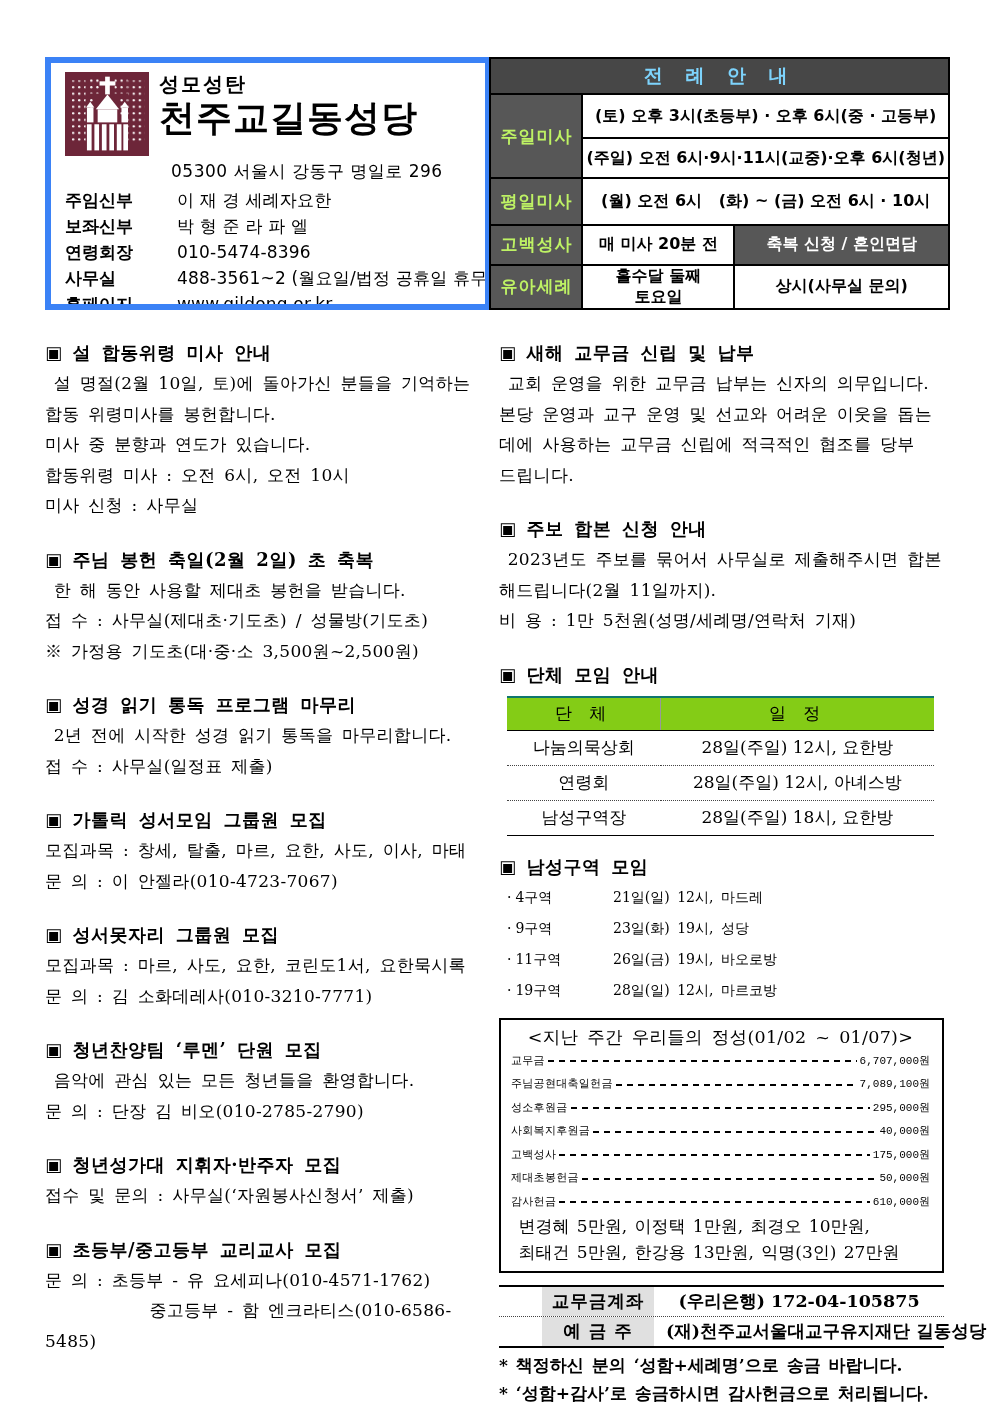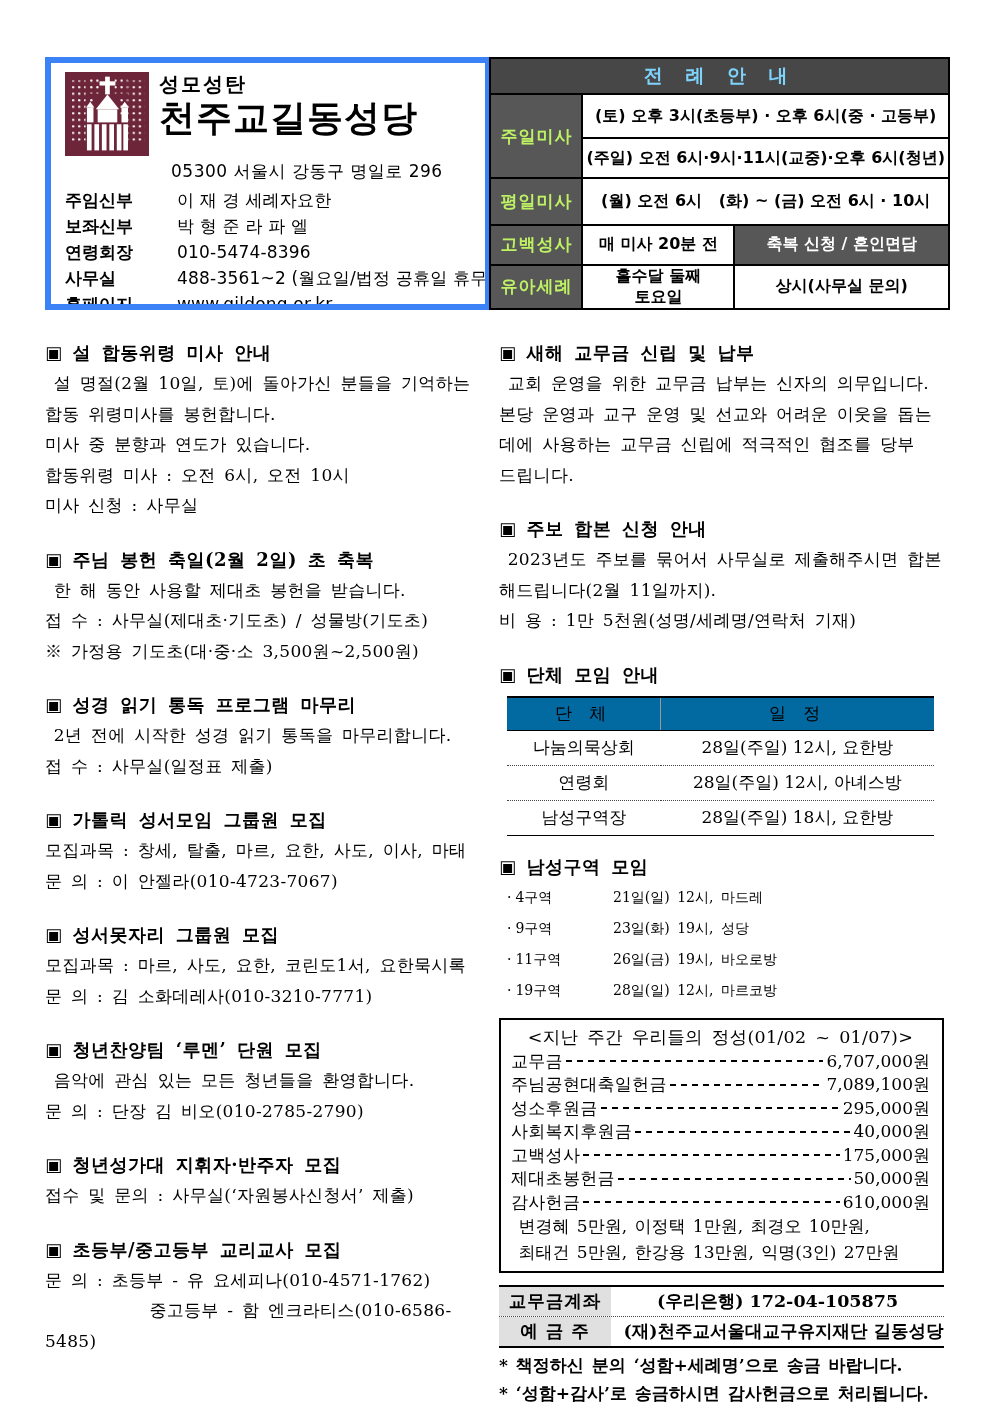--- a/index.html
+++ b/index.html
@@ -45,7 +45,7 @@
 
   
   .group-table{width:427px;margin:6px 0 0 8px;border-collapse:collapse;font-size:17px;}
-  .group-table th{background:#0369a1;border-top:2px solid #000000;border-bottom:1.5px solid #000;
+  .group-table th{background:#84cc16;border-top:2px solid #0f766e;border-bottom:1.5px solid #000;
                   font-weight:normal;letter-spacing:6px;height:30px;}
   .group-table th:first-child{width:36%;border-right:1px solid #999;}
   .group-table td{text-align:center;height:32px;border-bottom:1px dotted #444;}

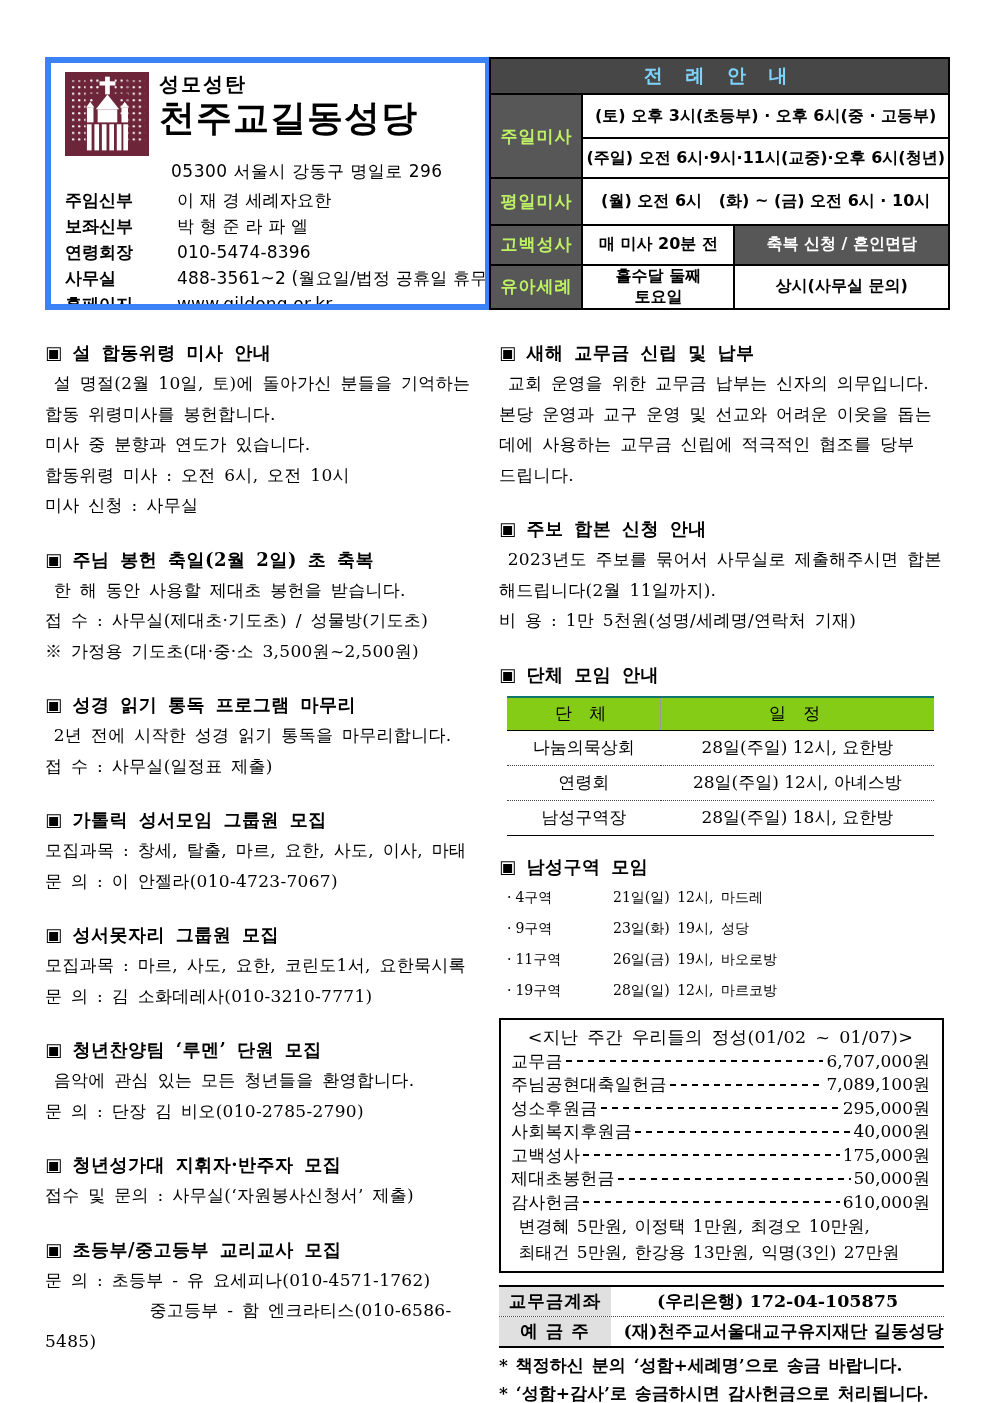--- a/index.html
+++ b/index.html
@@ -60,7 +60,7 @@
   .report-box{box-sizing:border-box;width:445px;border:2px solid #000;
               padding:5px 12px 6px 10px;margin-top:12px;}
   .report-title{text-align:center;font-size:17.5px;line-height:25px;letter-spacing:.3px;word-spacing:3px;}
-  .report-row{display:flex;align-items:center;font-size:17px;line-height:23.5px;}
+  .report-row{display:flex;align-items:center;font-size:11px;line-height:23.5px;font-family:Liberation Mono, monospace;}
   .report-label{white-space:nowrap;letter-spacing:.3px;}
   .dots{flex:1;height:1.8px;margin:0 3px;
         background:repeating-linear-gradient(90deg,#000 0 6px,transparent 6px 11px);}

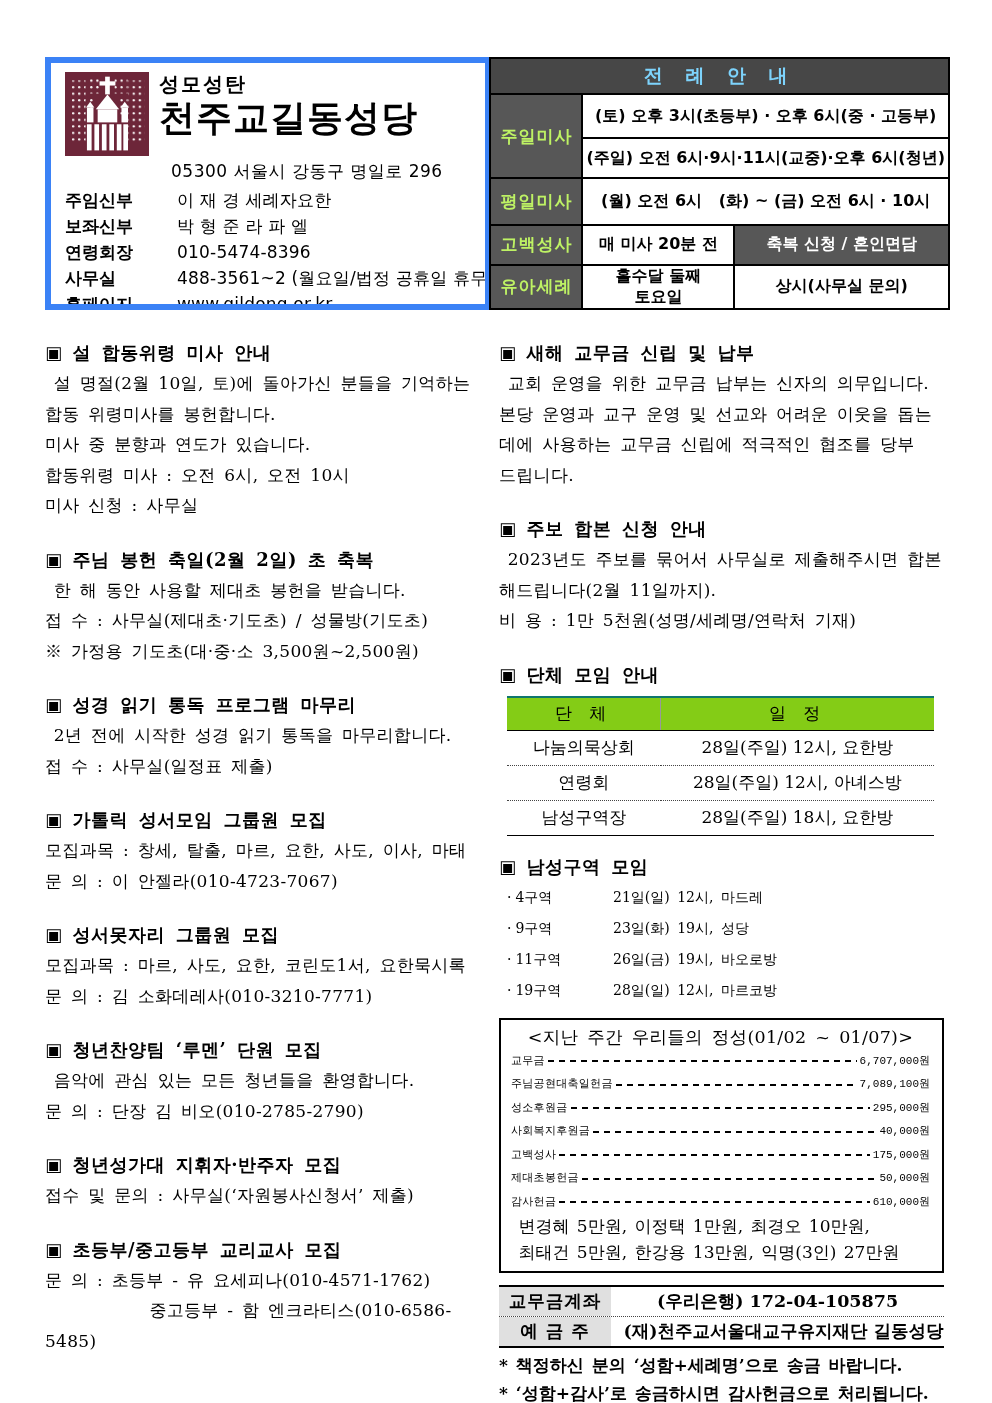--- a/index.html
+++ b/index.html
@@ -73,7 +73,7 @@
   .acct-row.first{border-top:2px solid #000;border-bottom:1px dotted #444;}
   .acct-row.second{border-bottom:2px solid #000;gap:12px;}
   .acct-label{width:112px;flex:0 0 112px;background:#e0e0e0;text-align:center;
-              letter-spacing:1px;}
+              letter-spacing:1px;margin-left:43px;}
   .acct-value{flex:1;text-align:center;white-space:nowrap;}
   .acct-notes{border-bottom:2px solid #000;padding:3px 0 7px;}
   .acct-note{font-size:17px;line-height:28px;white-space:pre-wrap;word-spacing:2px;}

